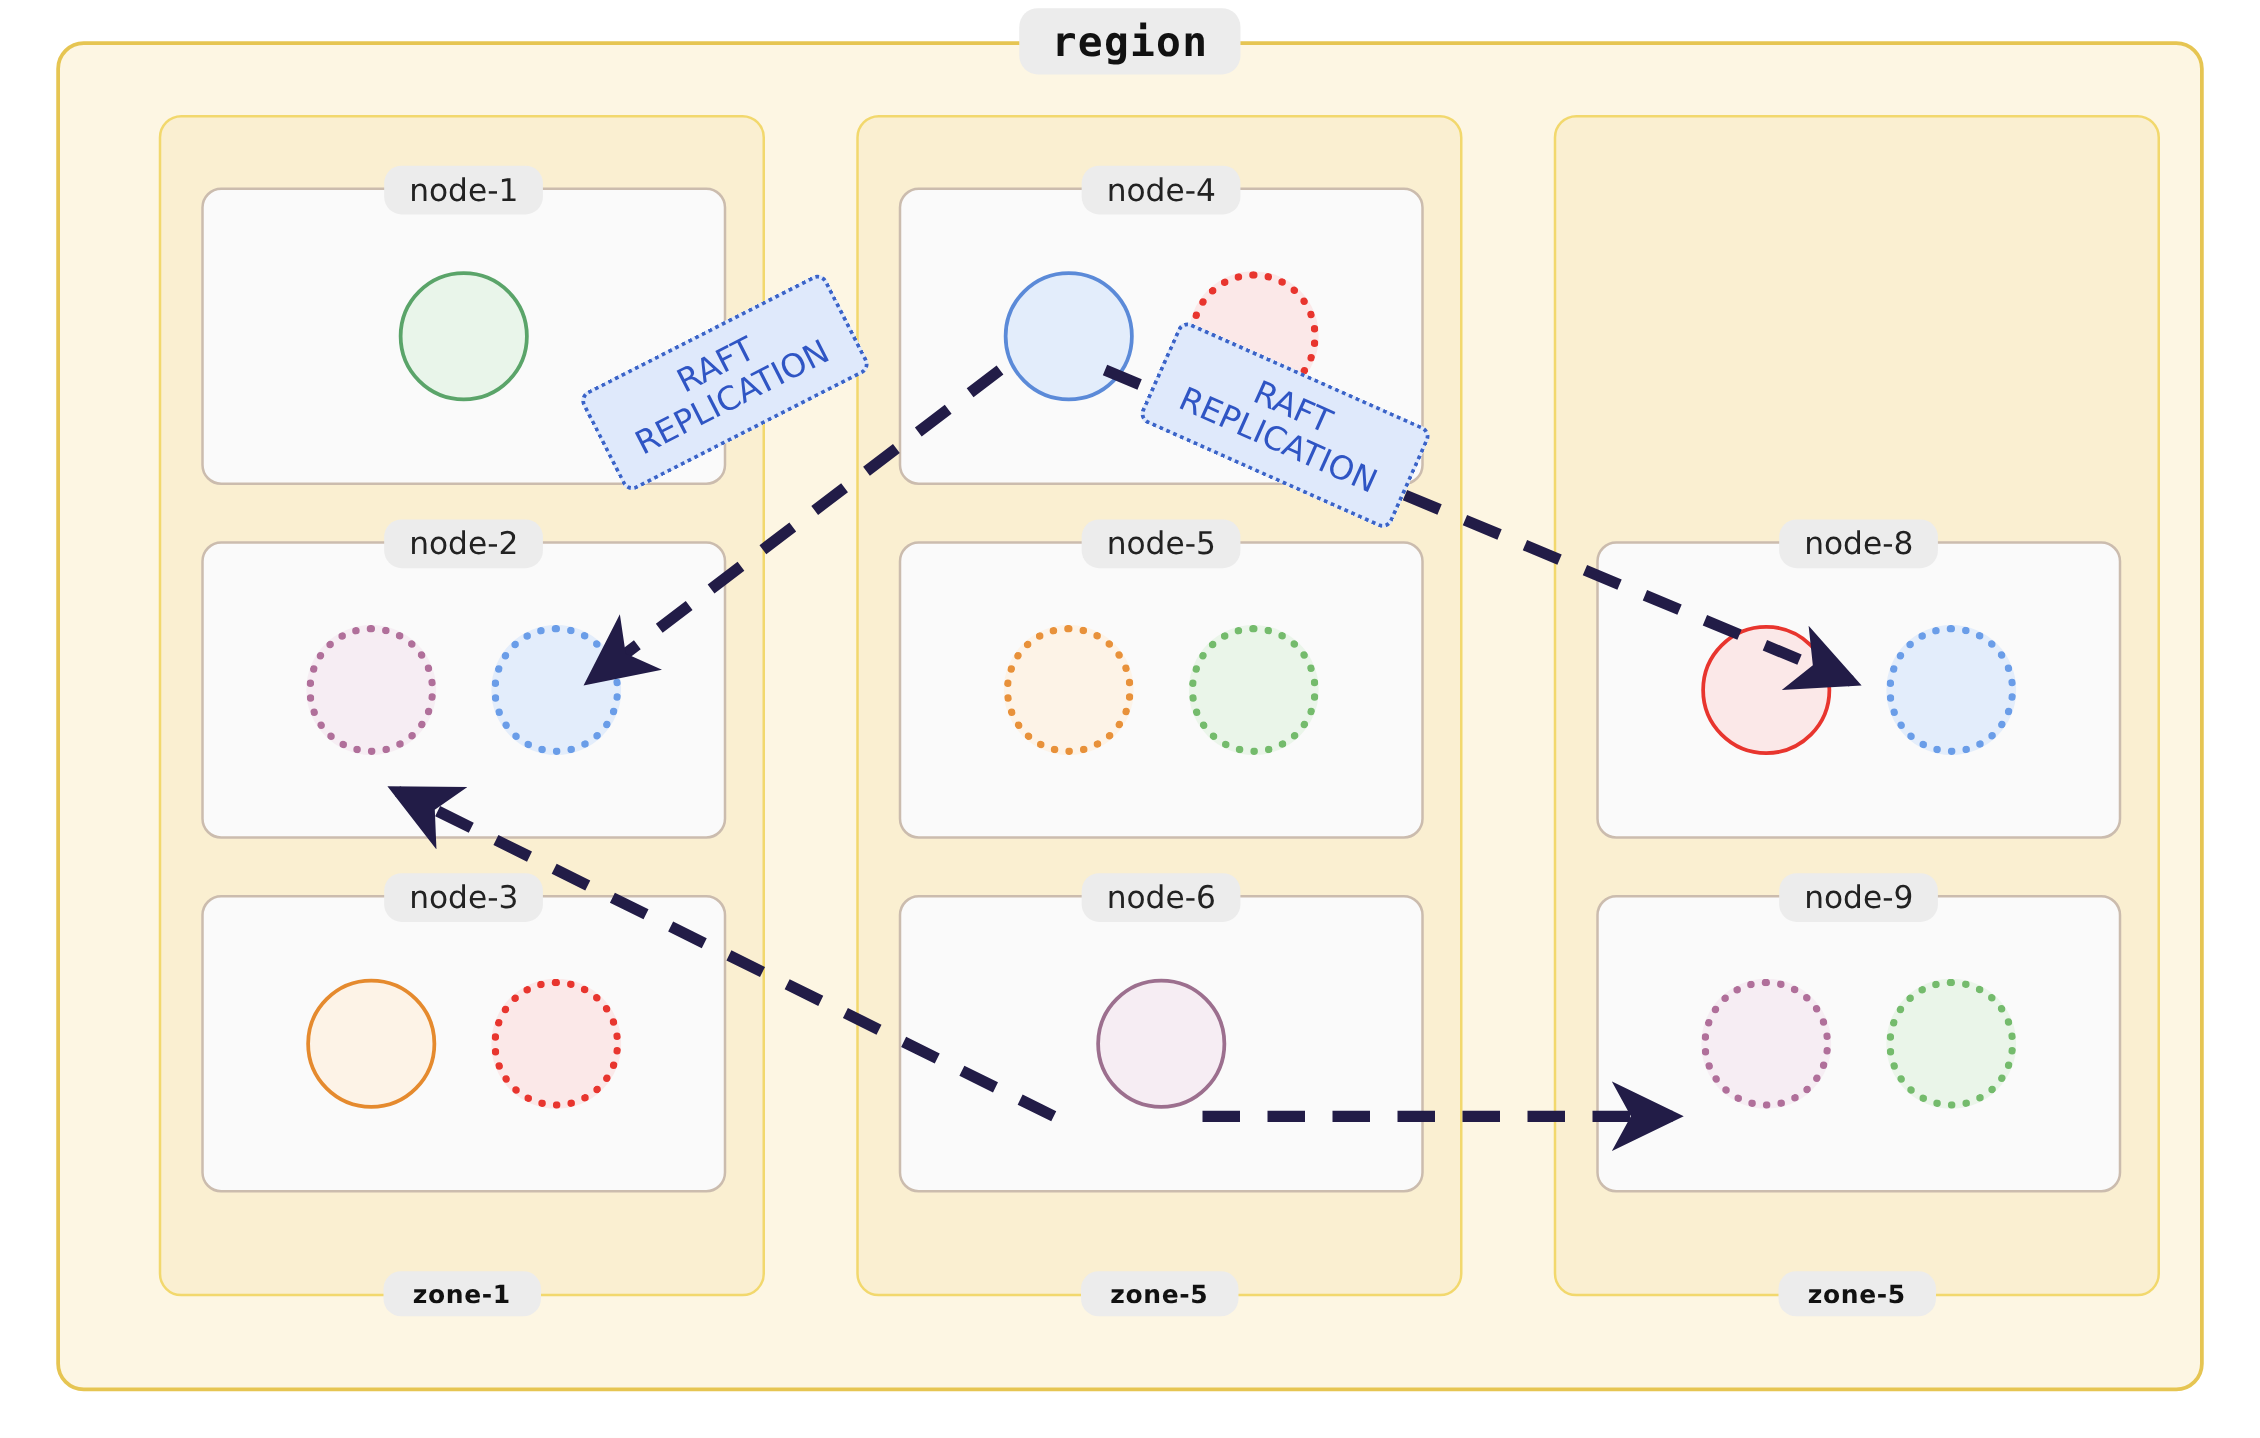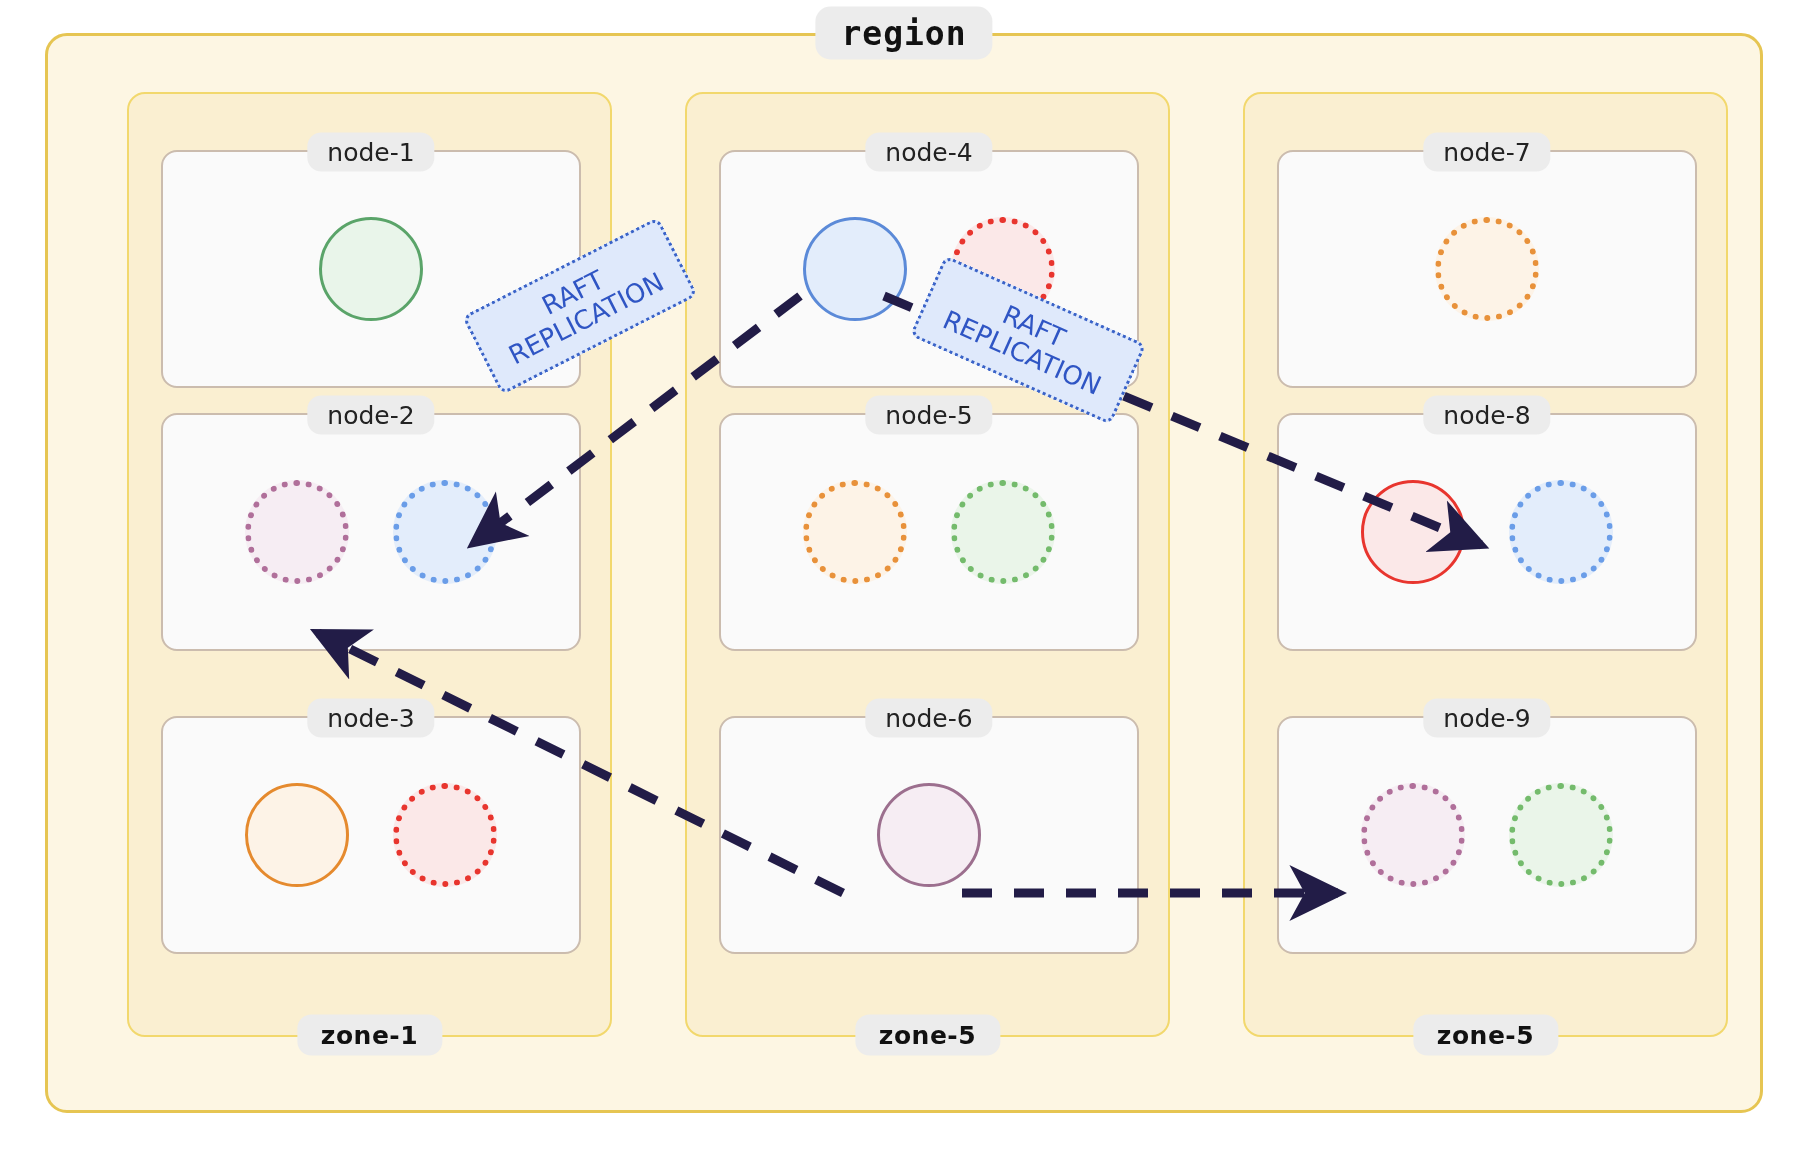--- a/index.html
+++ b/index.html
@@ -129,12 +129,6 @@
   </div>
 
   <div class="zone" id="zone-2">
-    <div class="node r0">
-      <div class="node-label">node-7</div>
-      <div class="replicas">
-        <div class="replica dotted" style="border-color:#e8913a;background:#fdf3e7;"></div>
-      </div>
-    </div>
     <div class="node r1">
       <div class="node-label">node-8</div>
       <div class="replicas">

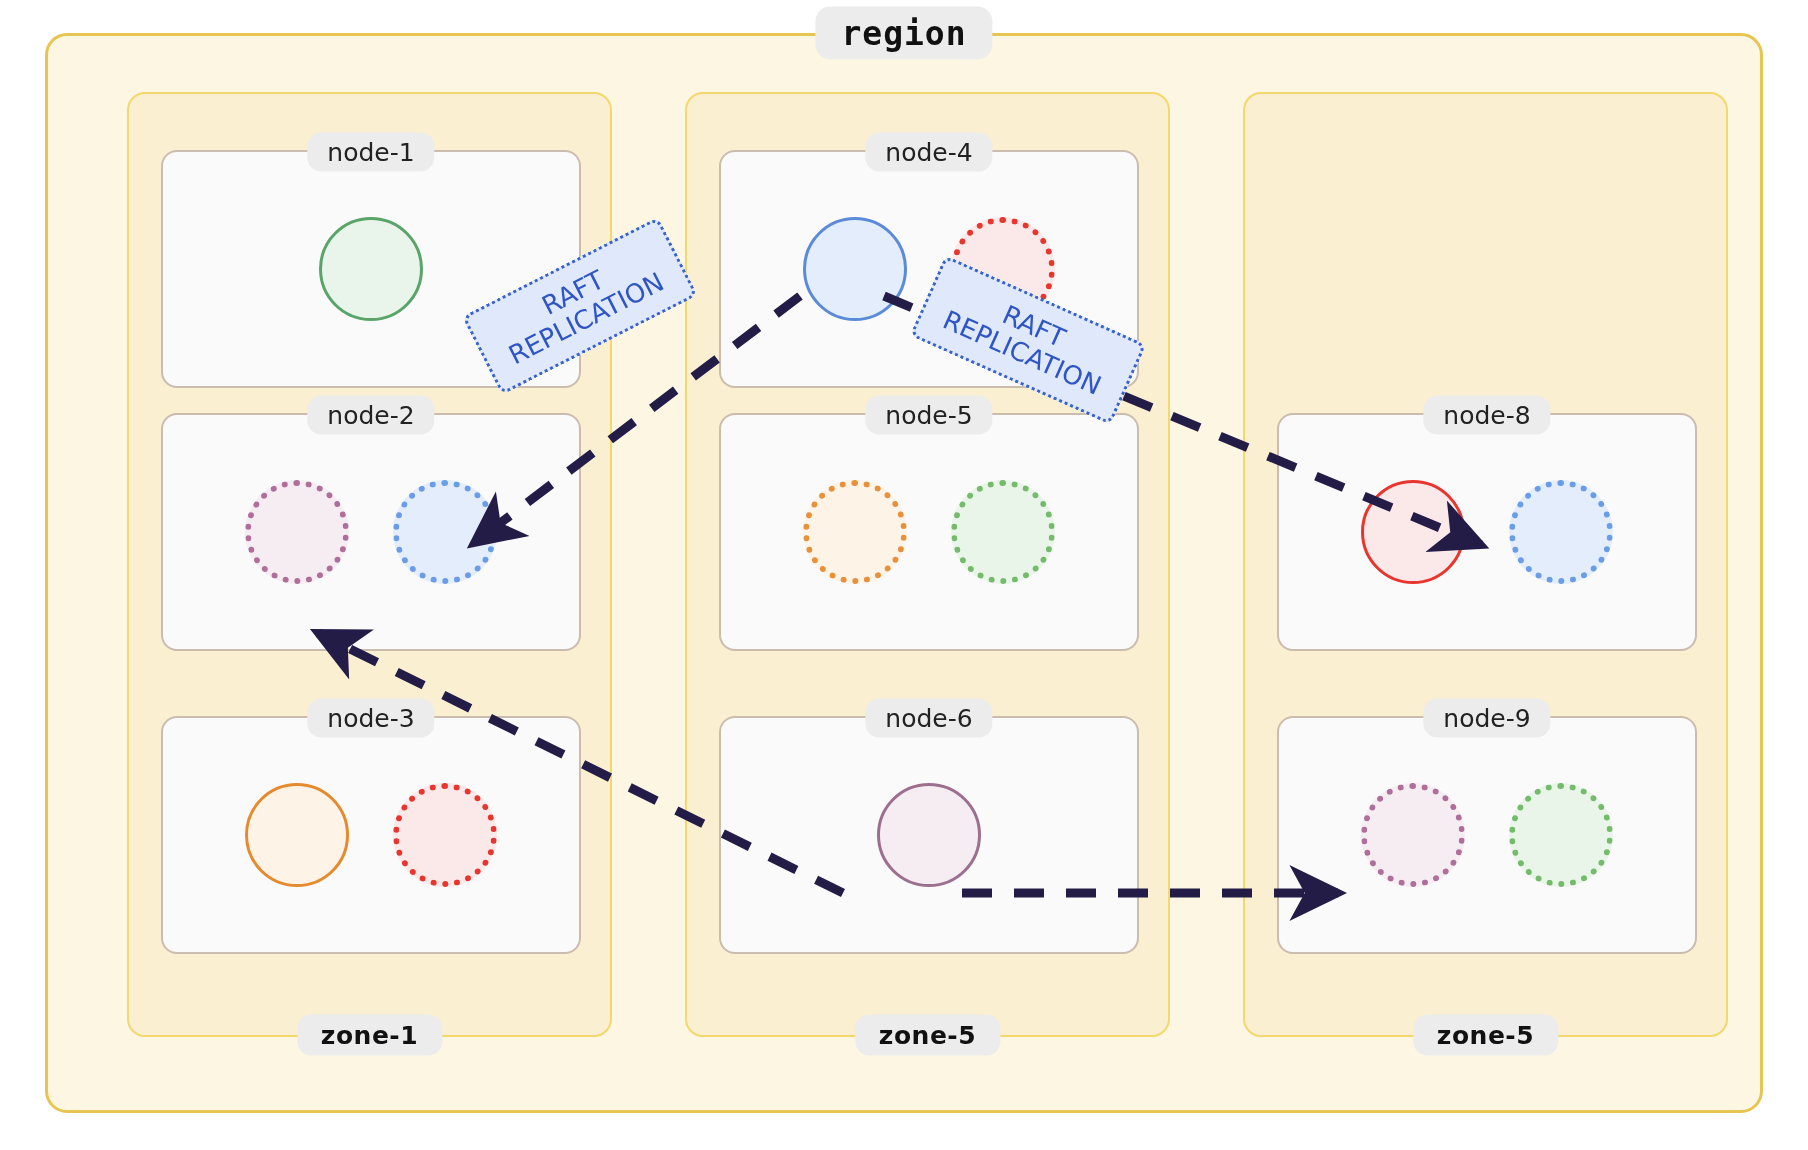--- a/index.html
+++ b/index.html
@@ -40,7 +40,7 @@
     background:#fafafa;border:2.5px solid #cbbcae;border-radius:16px;box-sizing:border-box;
   }
   .node.r0{top:56px;}
-  .node.r1{top:319px;}
+  .node.r1{top:339px;}
   .node.r2{top:622px;}
   .node-label{
     position:absolute;left:50%;top:0;transform:translate(-50%,-50%);

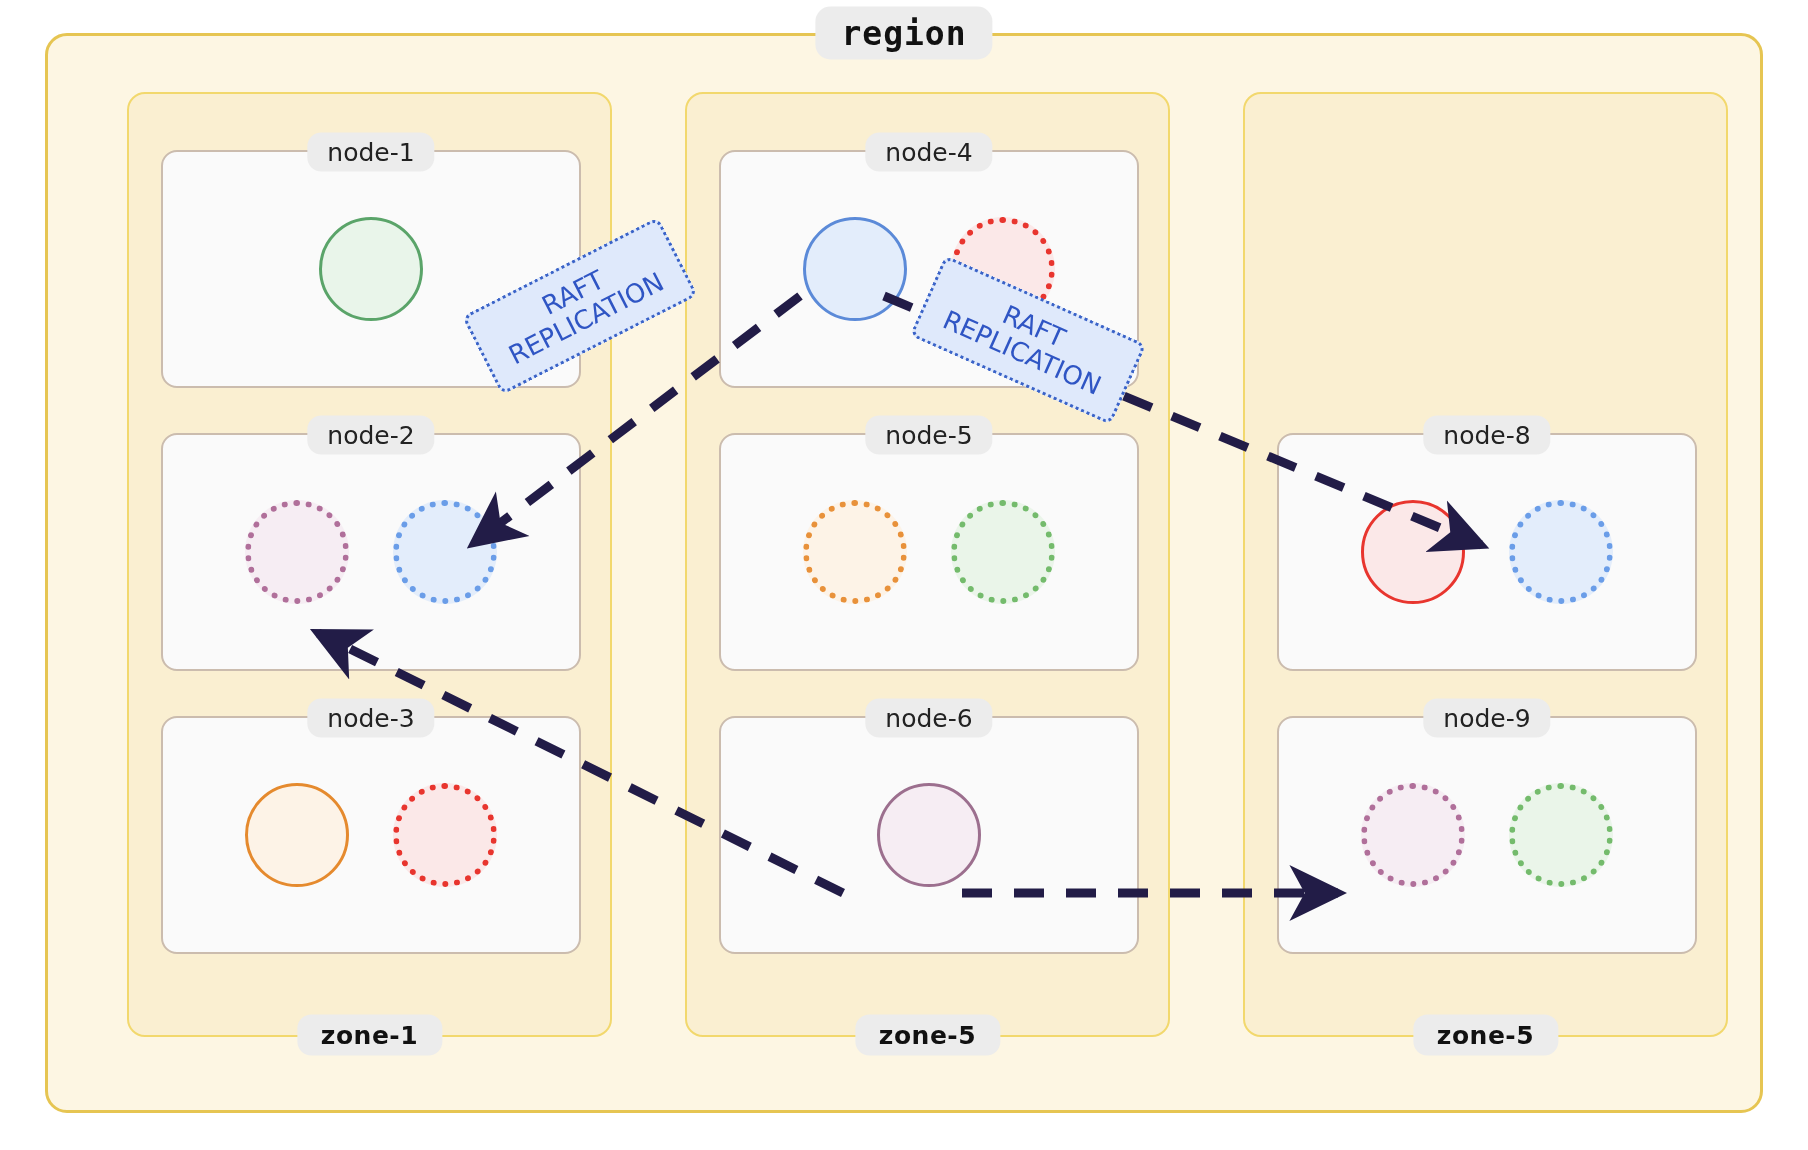--- a/index.html
+++ b/index.html
@@ -31,7 +31,7 @@
     position:absolute;left:50%;bottom:0;transform:translate(-50%,50%);
     background:#ececec;color:#111;border-radius:14px;
     padding:6px 24px;font-family:"DejaVu Sans",sans-serif;font-weight:bold;
-    font-size:25px;letter-spacing:.5px;white-space:nowrap;z-index:35;
+    font-size:20px;letter-spacing:.5px;white-space:nowrap;z-index:35;
   }
 
   

